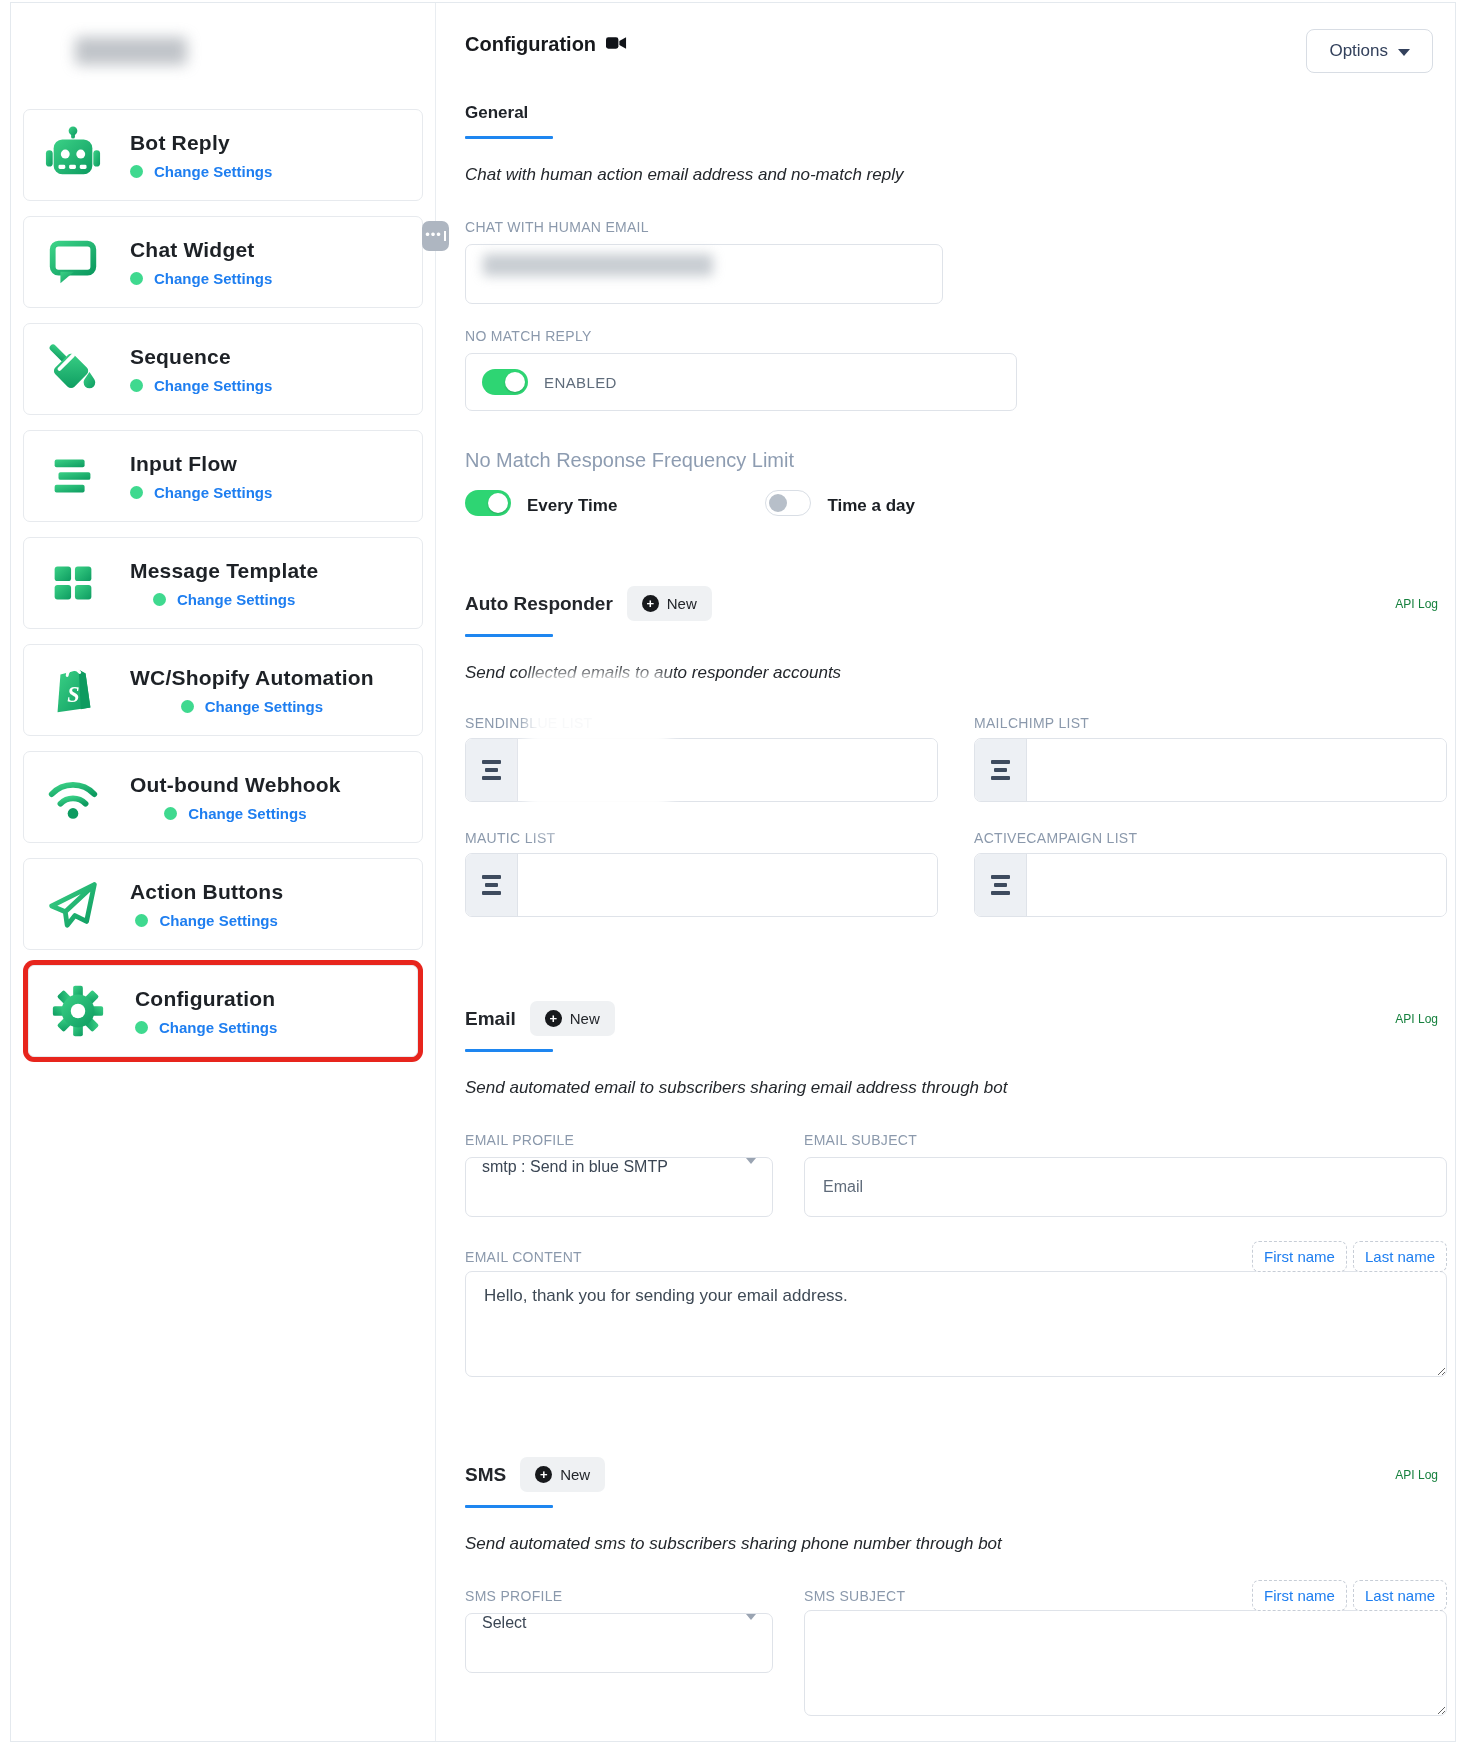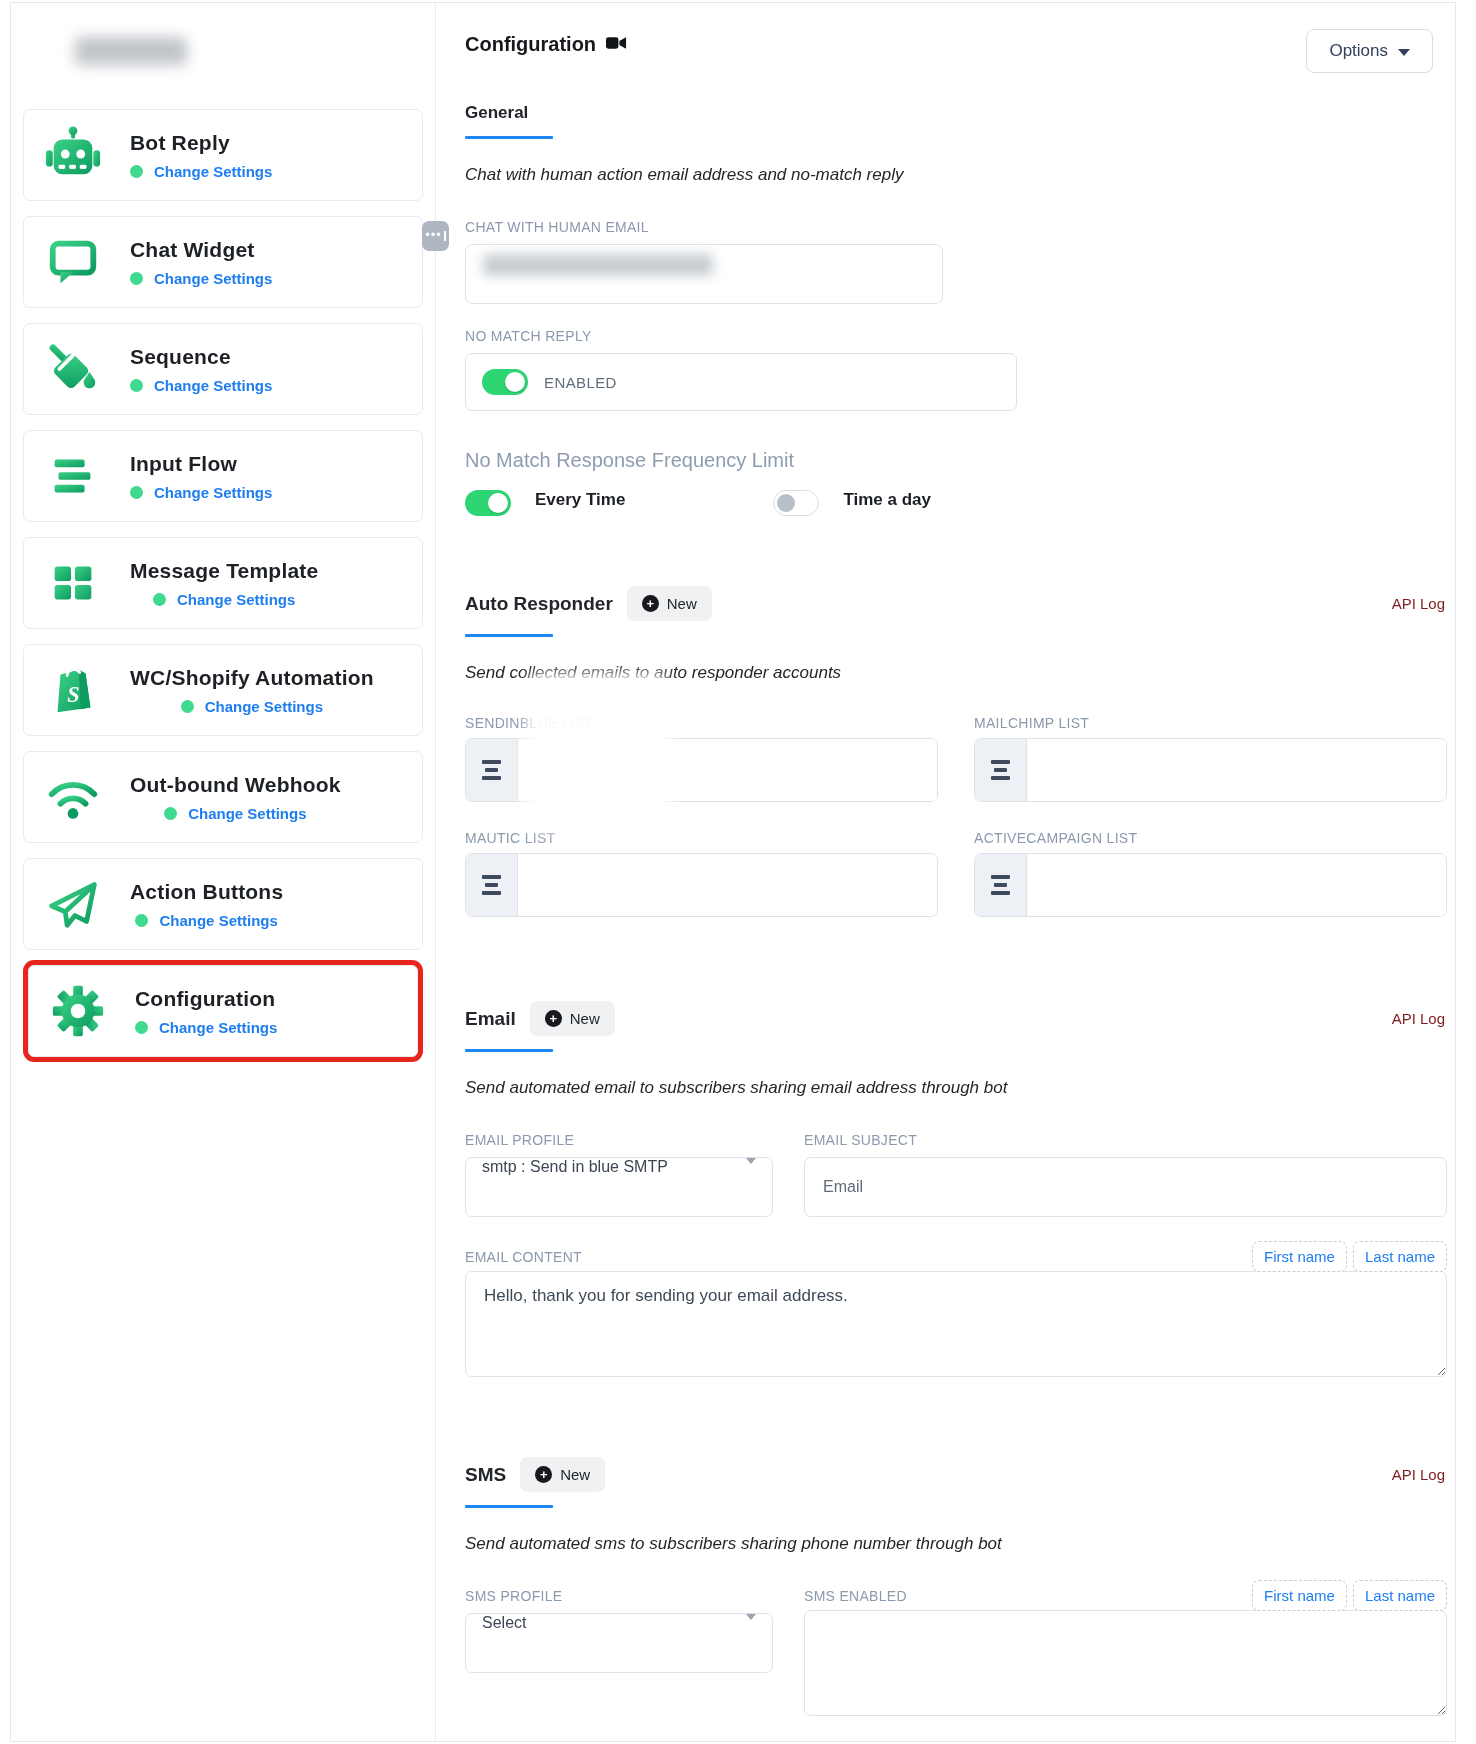--- a/index.html
+++ b/index.html
@@ -49,7 +49,7 @@
 
   .freq-title { font-size:20px; color:#8d9cb1; margin-top:38px; font-weight:400; }
   .freq-row { display:flex; align-items:center; margin-top:18px; }
-  .freq-row .opt { display:flex; align-items:flex-start; gap:24px; }
+  .freq-row .opt { display:flex; align-items:flex-end; gap:16px; }
   .freq-row .opt + .opt { margin-left:148px; }
   .freq-lbl { font-size:17px; font-weight:700; color:#1b1f24; }
 

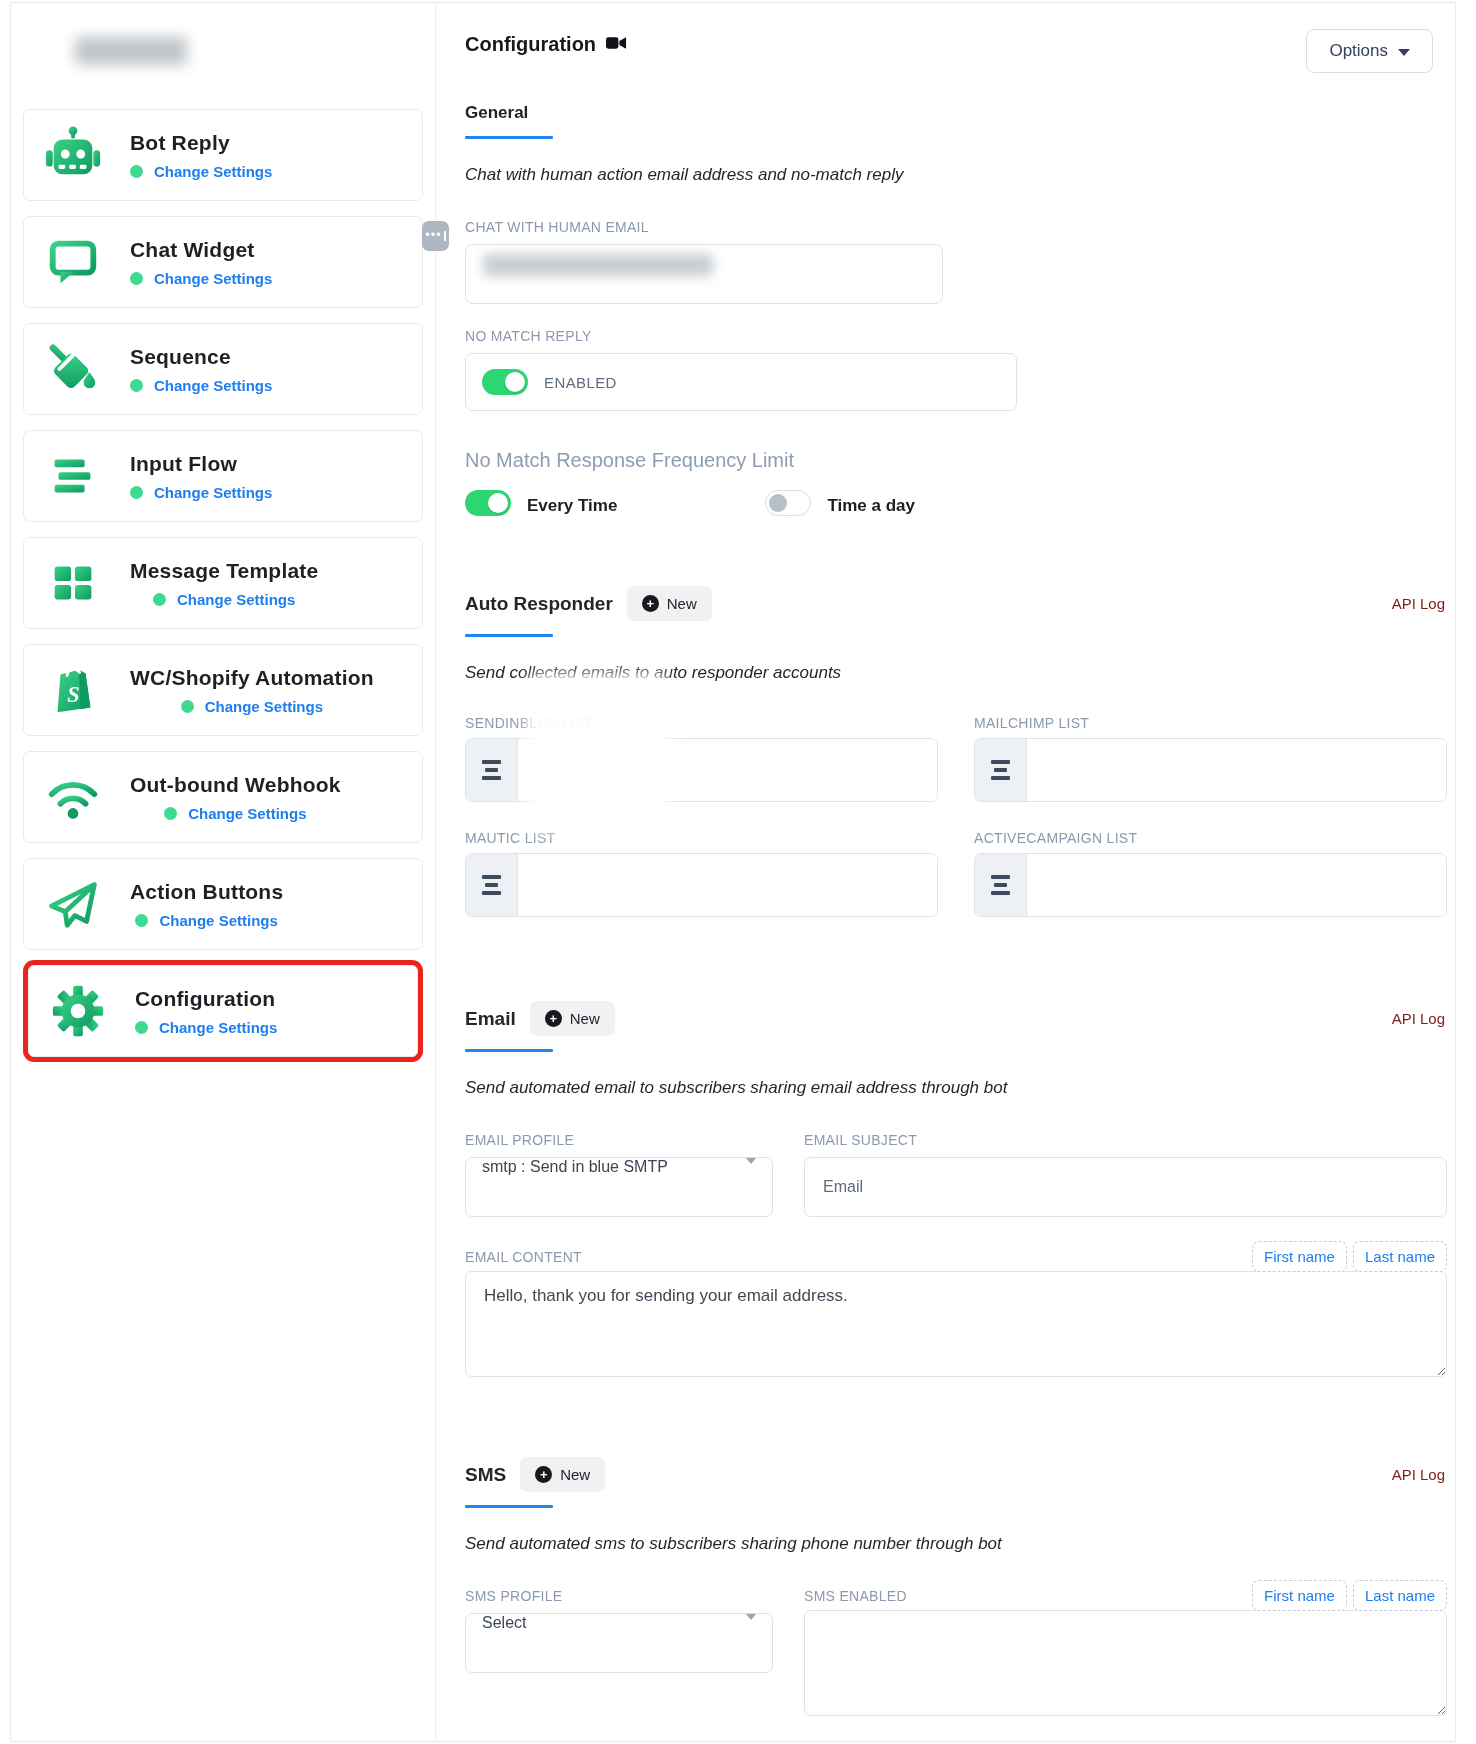--- a/index.html
+++ b/index.html
@@ -60,7 +60,7 @@
   .sec-title { font-size:19px; font-weight:700; color:#23262b; }
   .pill-new { display:flex; align-items:center; gap:8px; background:#eff1f3; border:none; border-radius:7px; padding:9px 15px; margin-left:14px; font-size:15px; color:#23262b; cursor:pointer; font-family:inherit; }
   .plus-circ { width:17px; height:17px; border-radius:50%; background:#17191c; color:#fff; font-size:13px; font-weight:700; display:flex; align-items:center; justify-content:center; line-height:1; }
-  .api-log { margin-left:auto; margin-right:2px; color:#7f1d1d; font-size:15px; text-decoration:none; cursor:pointer; }
+  .api-log { margin-left:auto; margin-right:9px; color:#15803d; font-size:12px; text-decoration:none; cursor:pointer; }
 
   .ar-grid { display:grid; grid-template-columns:1fr 1fr; column-gap:36px; row-gap:0; margin-top:4px; position:relative; }
   .field .lbl { margin-top:28px; }

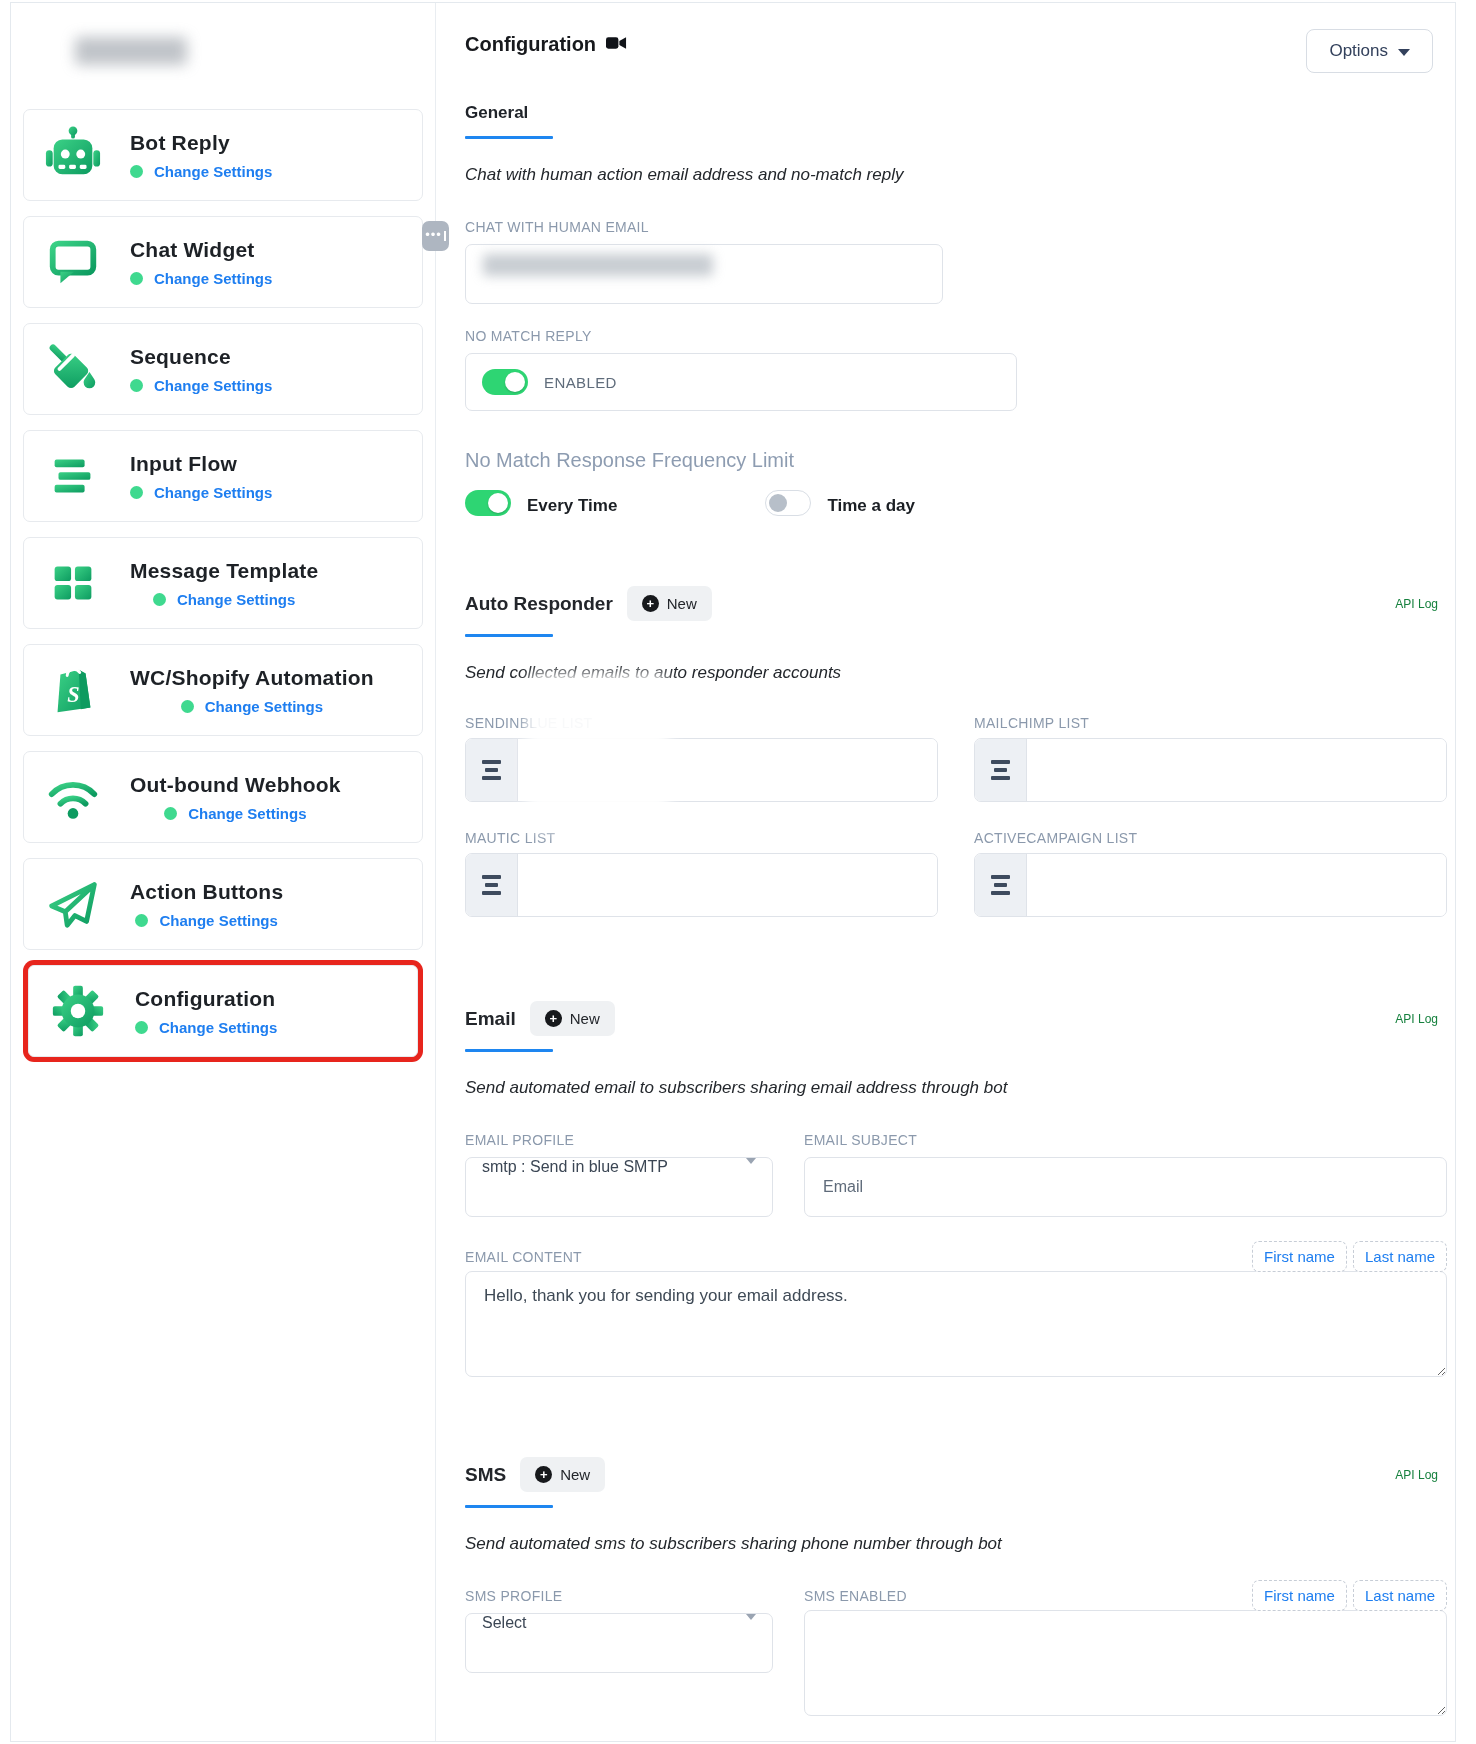--- a/index.html
+++ b/index.html
@@ -441,7 +441,7 @@
         </div>
         <div class="sms-right">
           <div class="content-row" style="align-items:flex-end">
-            <div class="lbl" style="margin-top:34px">SMS ENABLED</div>
+            <div class="lbl" style="margin-top:34px">SMS SUBJECT</div>
             <div class="chips">
               <button class="chip">First name</button>
               <button class="chip">Last name</button>

